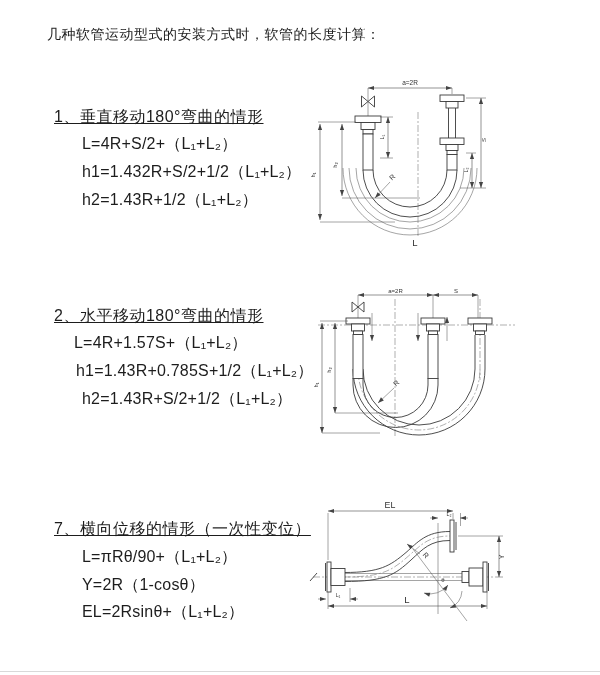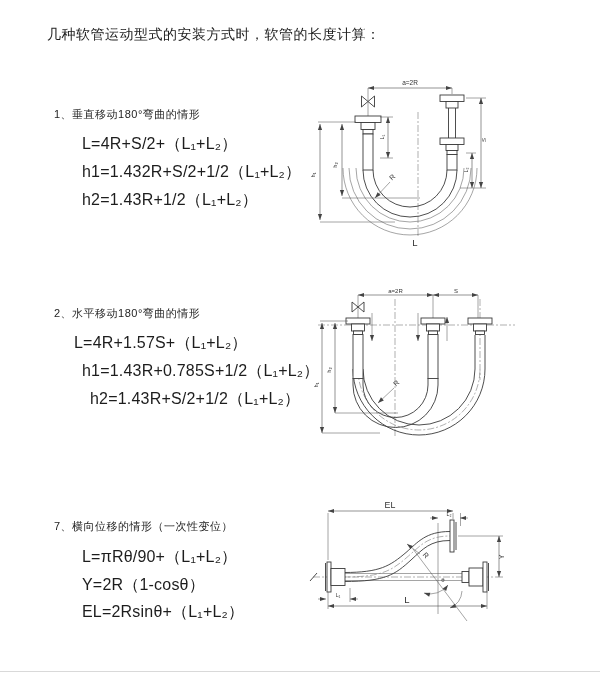--- a/index.html
+++ b/index.html
@@ -10,7 +10,7 @@
   }
   .abs{position:absolute;white-space:nowrap;margin-left:16px;}
   .title{font-size:14px;letter-spacing:.5px;}
-  .heading{font-size:11px;letter-spacing:.5px;}
+  .heading{font-size:16px;letter-spacing:.5px;text-decoration:underline;}
   .formula{font-size:16px;letter-spacing:.2px;}
   .diagram{position:absolute;}
   svg{display:block;overflow:visible;}

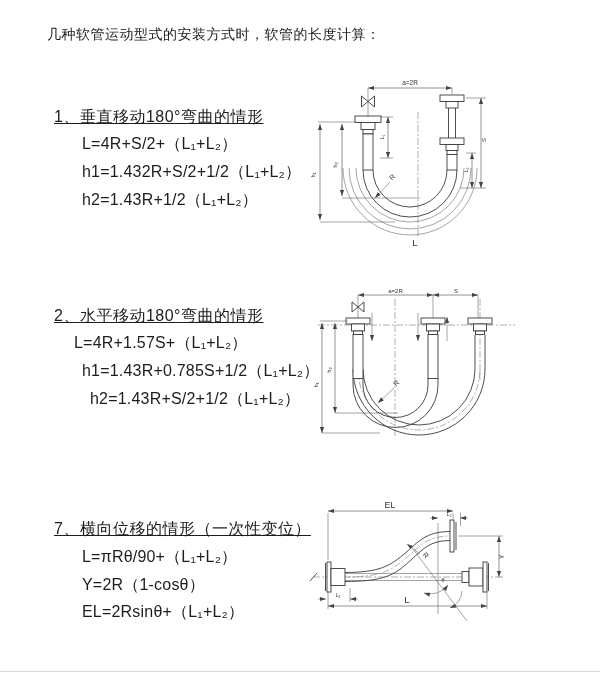--- a/index.html
+++ b/index.html
@@ -34,7 +34,7 @@
 
 <div class="abs heading" style="left:38px;top:306px">2、水平移动180°弯曲的情形</div>
 <div class="abs formula" style="left:58px;top:333px">L=4R+1.57S+（L₁+L₂）</div>
-<div class="abs formula" style="left:66px;top:361px">h1=1.43R+0.785S+1/2（L₁+L₂）</div>
+<div class="abs formula" style="left:60px;top:361px">h1=1.43R+0.785S+1/2（L₁+L₂）</div>
 <div class="abs formula" style="left:74px;top:389px">h2=1.43R+S/2+1/2（L₁+L₂）</div>
 
 <div class="abs heading" style="left:38px;top:519px">7、横向位移的情形（一次性变位）</div>

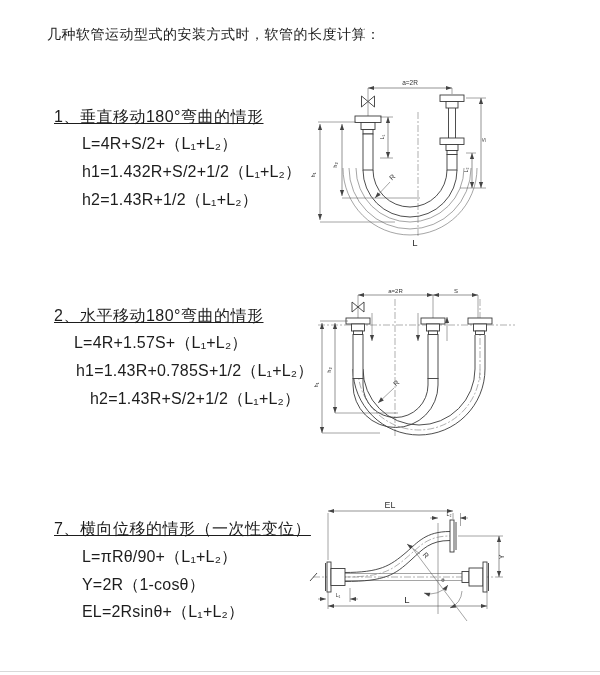--- a/index.html
+++ b/index.html
@@ -35,7 +35,7 @@
 <div class="abs heading" style="left:38px;top:306px">2、水平移动180°弯曲的情形</div>
 <div class="abs formula" style="left:58px;top:333px">L=4R+1.57S+（L₁+L₂）</div>
 <div class="abs formula" style="left:60px;top:361px">h1=1.43R+0.785S+1/2（L₁+L₂）</div>
-<div class="abs formula" style="left:74px;top:389px">h2=1.43R+S/2+1/2（L₁+L₂）</div>
+<div class="abs formula" style="left:66px;top:389px">h2=1.43R+S/2+1/2（L₁+L₂）</div>
 
 <div class="abs heading" style="left:38px;top:519px">7、横向位移的情形（一次性变位）</div>
 <div class="abs formula" style="left:66px;top:547px">L=πRθ/90+（L₁+L₂）</div>

